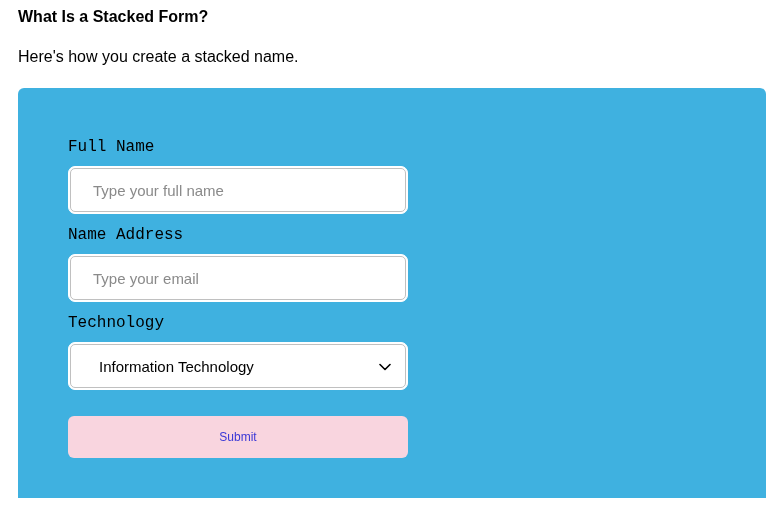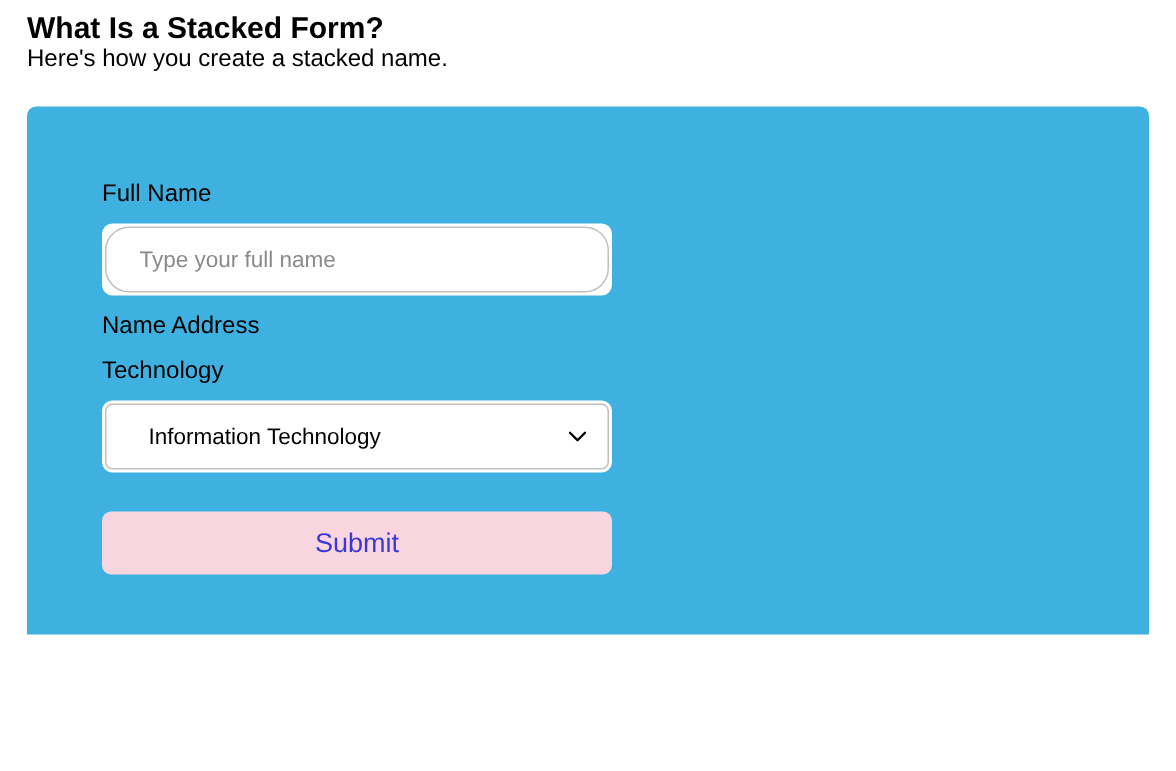--- a/index.html
+++ b/index.html
@@ -16,8 +16,9 @@
       padding: 8px 18px 0 18px;
     }
     h2 {
-      font-size: 20px;
+      font-size: 16px;
       font-weight: 700;
+      margin-bottom: 22px;
     }
     .intro {
       font-size: 16px;

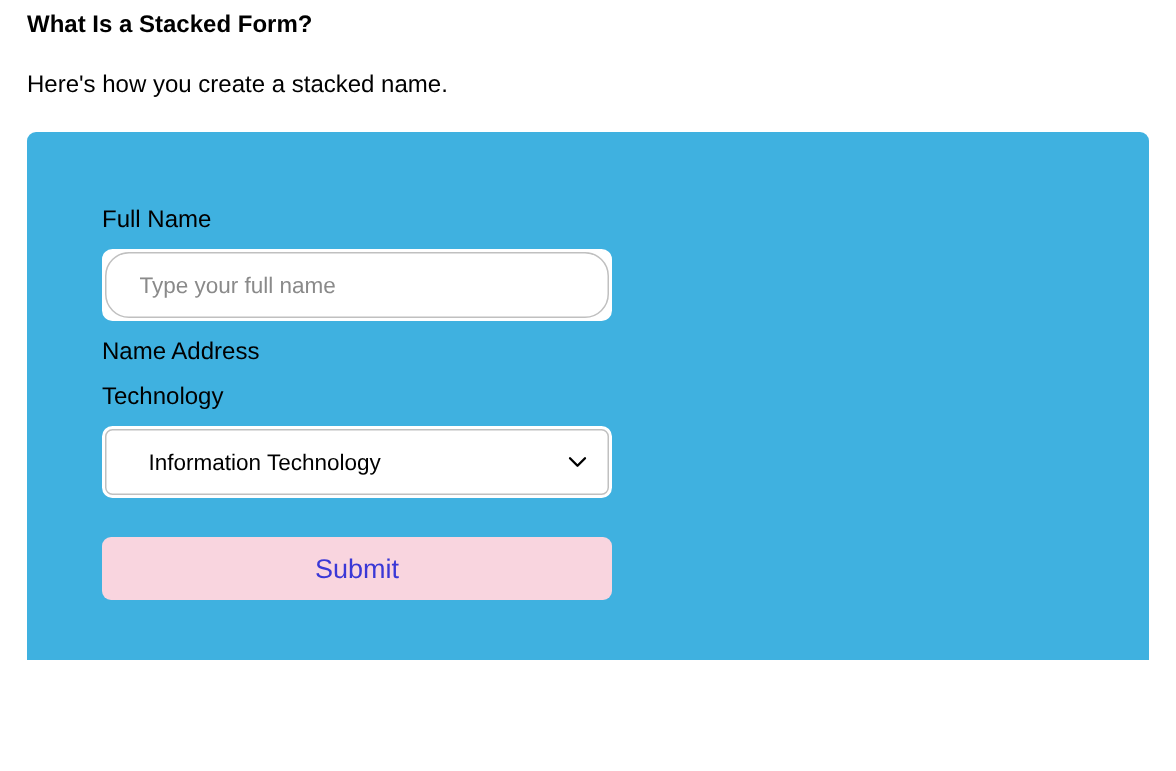--- a/index.html
+++ b/index.html
@@ -38,6 +38,7 @@
       font-size: 16px;
       margin-bottom: 10px;
       color: #000;
+      font-family: Liberation Mono, monospace;
     }
     .double-border {
       border: 1px solid #fff;

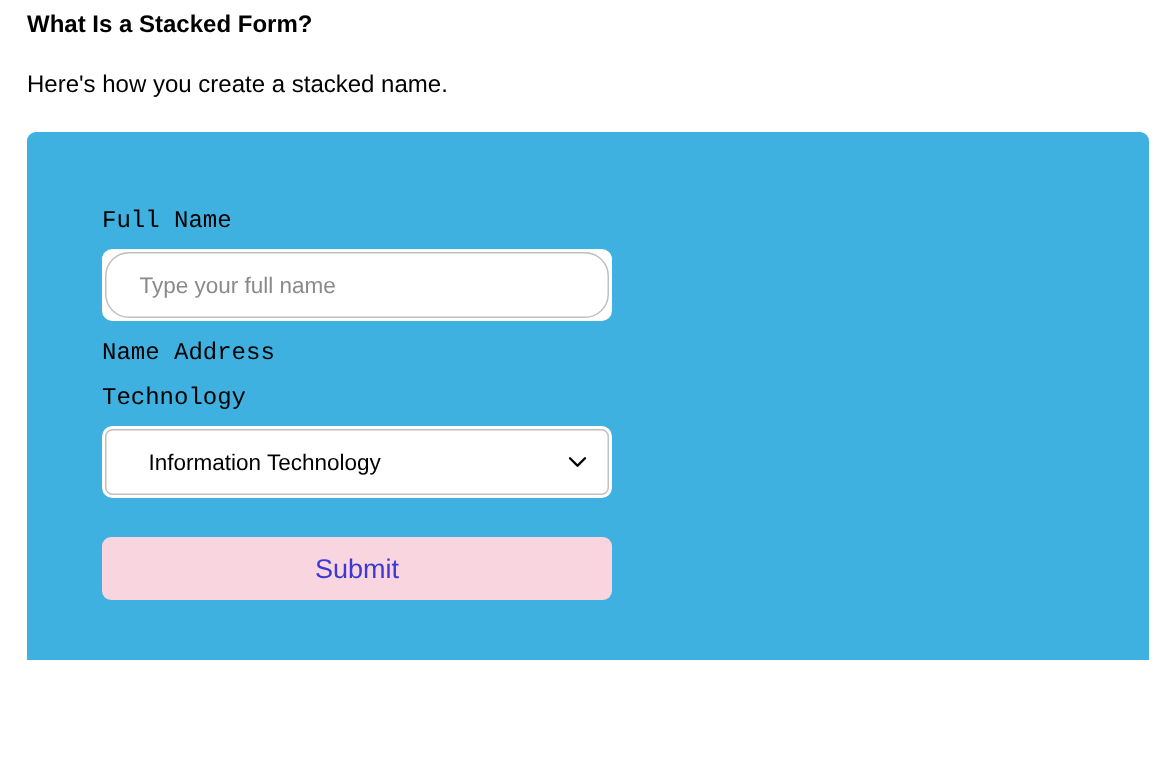--- a/index.html
+++ b/index.html
@@ -94,7 +94,7 @@
       height: 44px;
       background: #fff;
       border: 1px solid #c0c0c0;
-      border-radius: 16px;
+      border-radius: 5px;
       padding: 0 22px;
       font-size: 15px;
       color: #333;

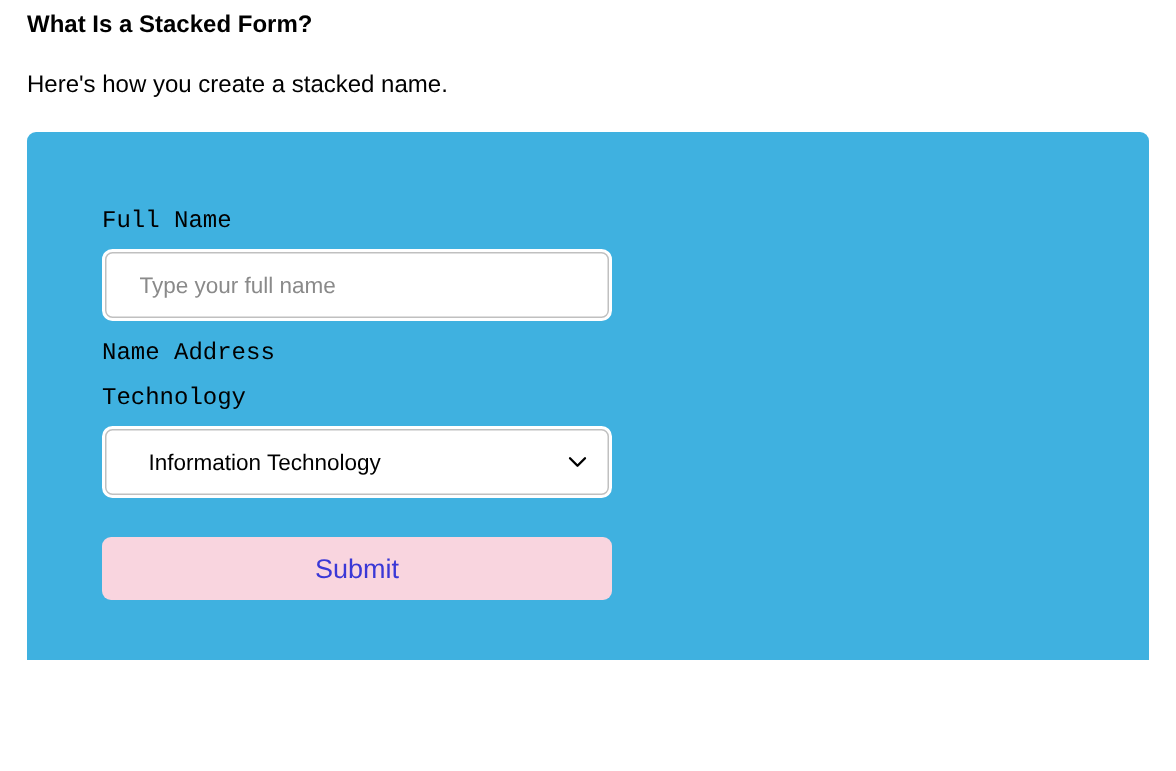--- a/index.html
+++ b/index.html
@@ -121,6 +121,9 @@
 
   <div class="form-group">
     <label class="field-label">Name Address</label>
+    <span class="double-border">
+      <input type="text" class="text-input-inner" placeholder="Type your email" style="">
+    </span>
   </div>
 
   <div class="form-group">

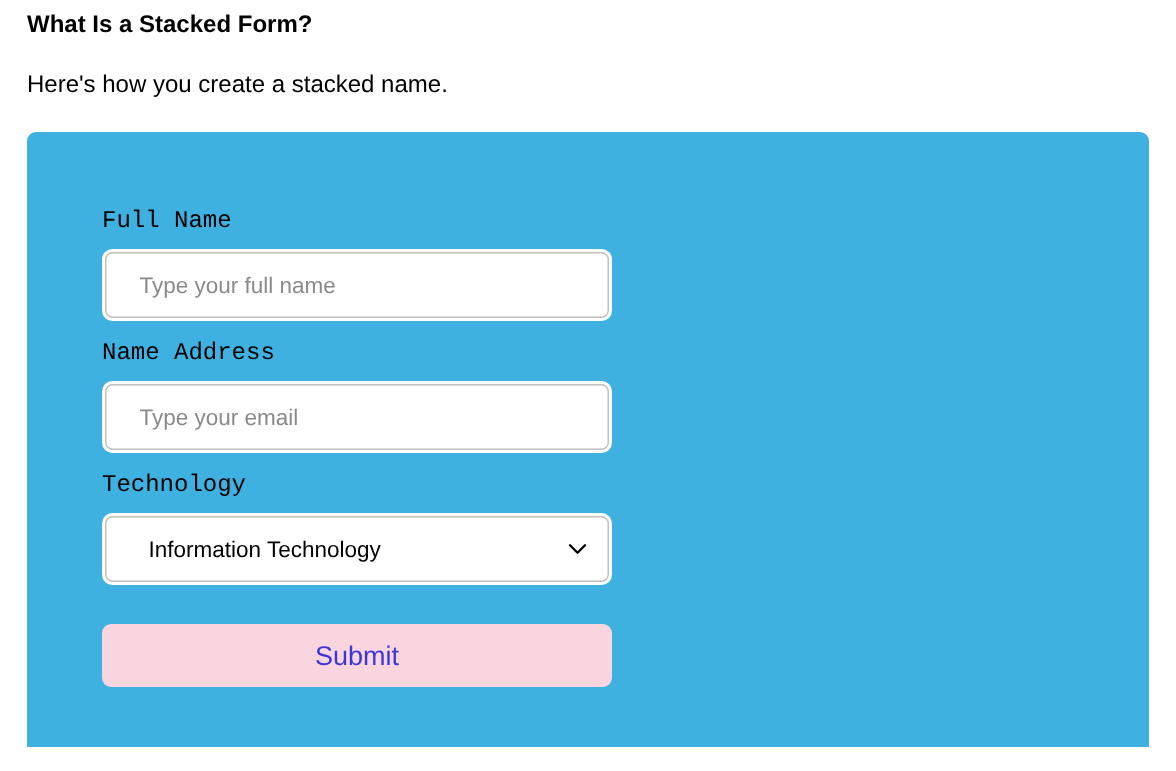--- a/index.html
+++ b/index.html
@@ -81,7 +81,7 @@
       border: none;
       border-radius: 6px;
       color: #3b38d6;
-      font-size: 18px;
+      font-size: 12px;
       font-weight: 400;
       margin-top: 26px;
       cursor: pointer;

